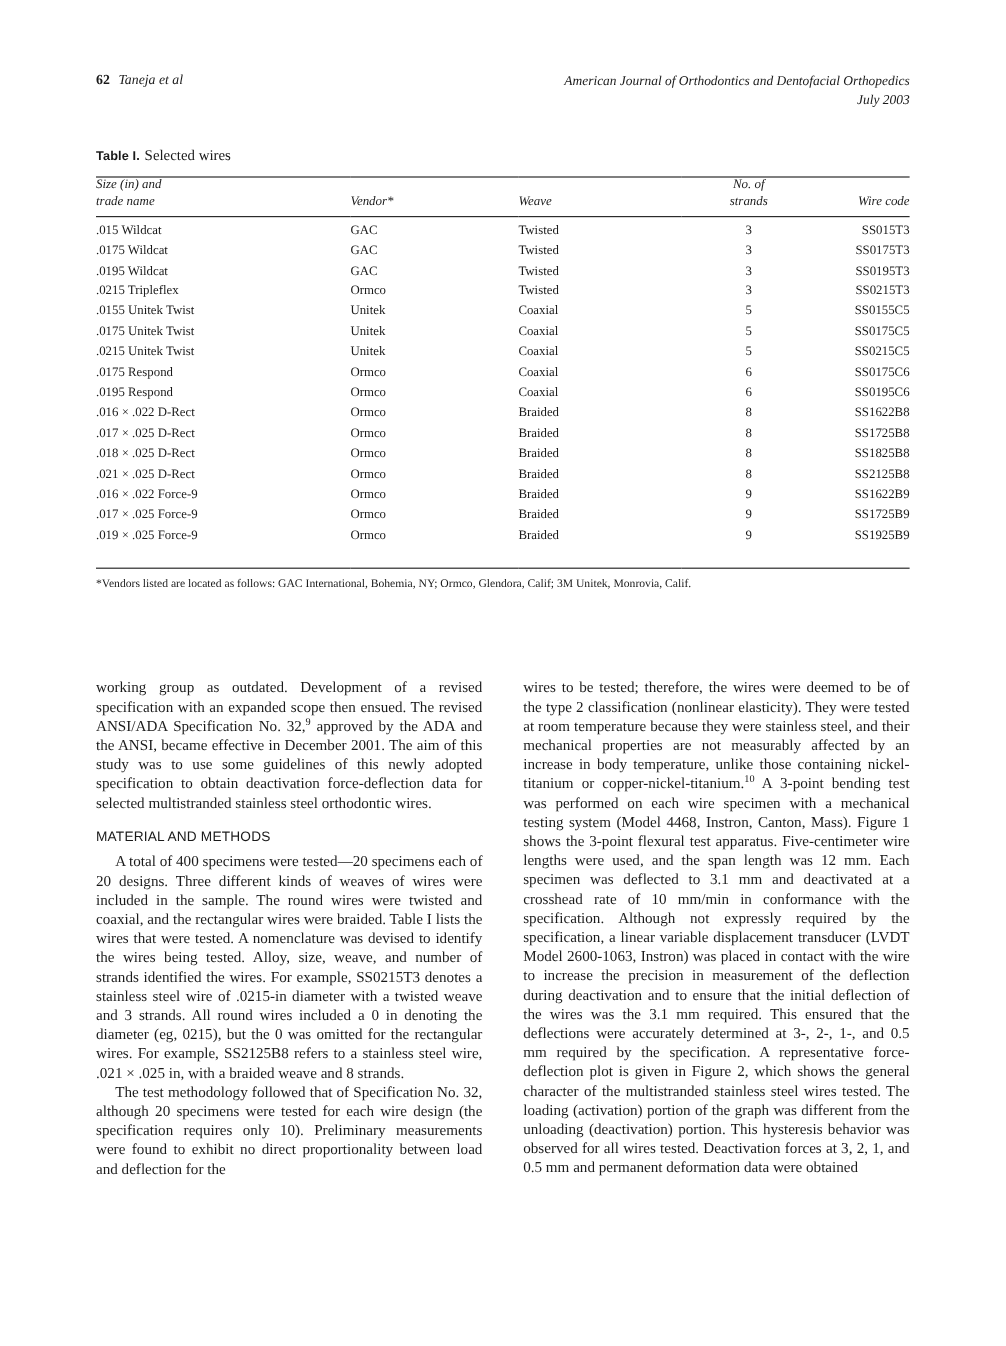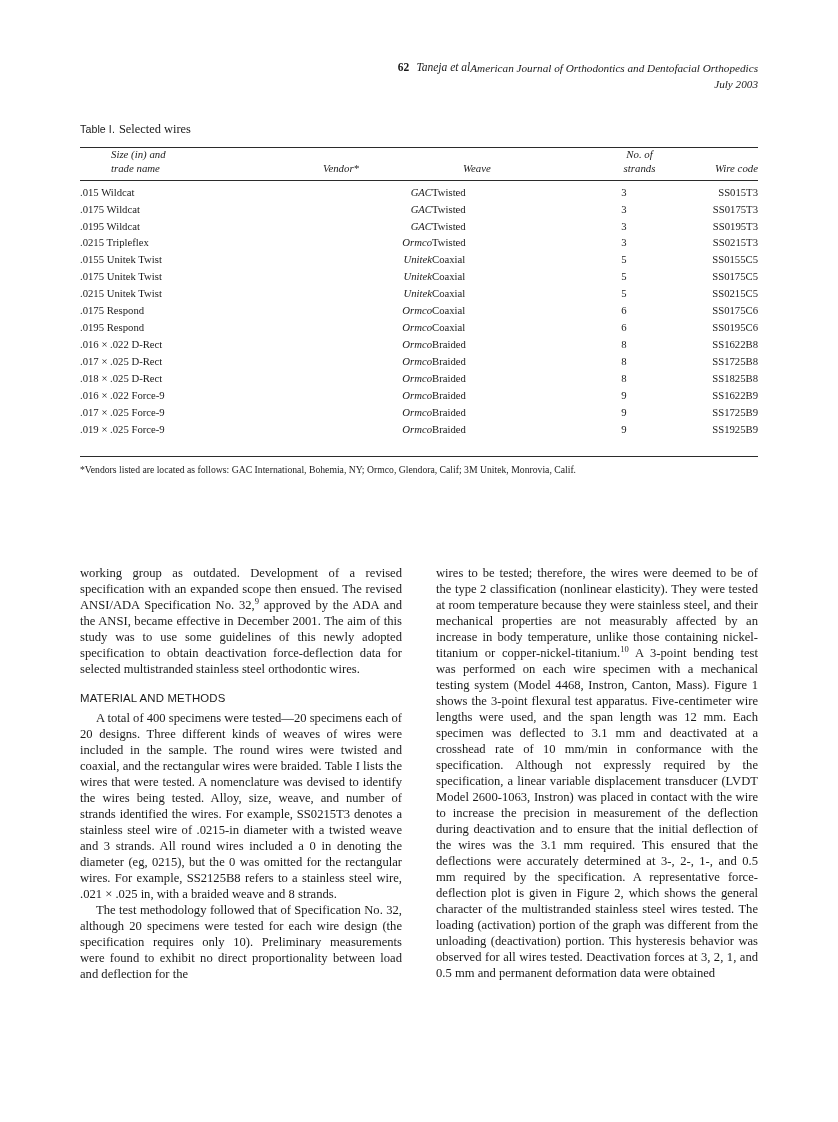--- a/index.html
+++ b/index.html
@@ -31,7 +31,7 @@
     top: 60px;
     width: 678px;
     display: flex;
-    justify-content: flex-end;
+    justify-content: space-between;
     align-items: flex-start;
   }
   .runhead-left {

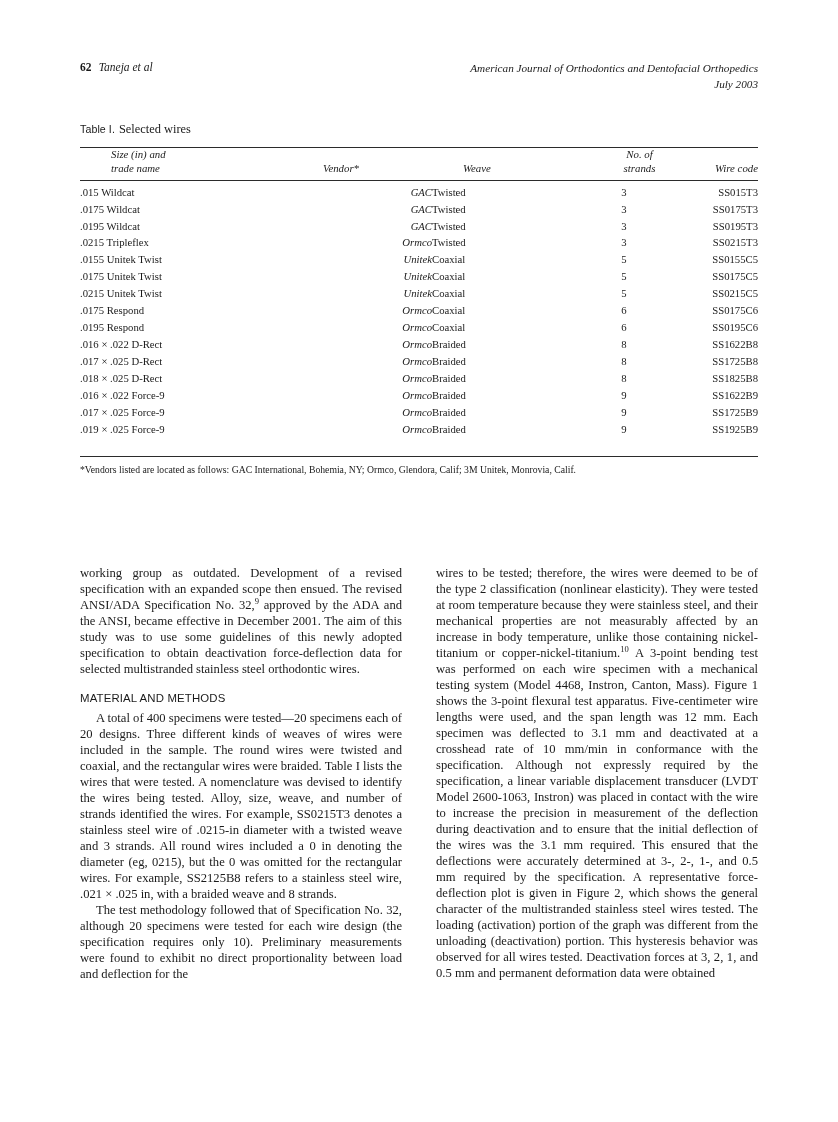--- a/index.html
+++ b/index.html
@@ -70,7 +70,7 @@
   }
   .table-caption .tbl-label {
     font-family: "Liberation Sans", sans-serif;
-    font-weight: normal;
+    font-weight: bold;
     font-size: 10.6px;
     letter-spacing: .1px;
   }

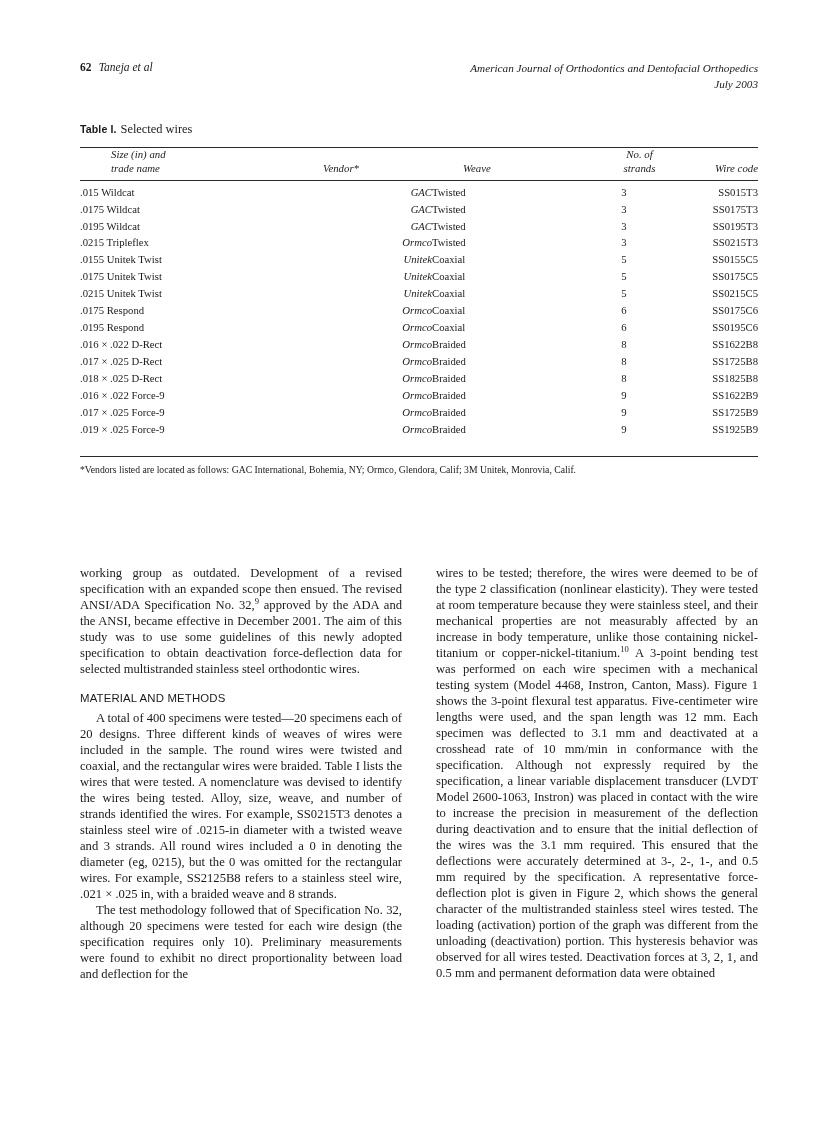--- a/index.html
+++ b/index.html
@@ -96,7 +96,6 @@
   }
   table.wires thead th .hl {
     display: block;
-    margin-left: 31px;
   }
   table.wires thead tr.spacerow th {
     border: none;

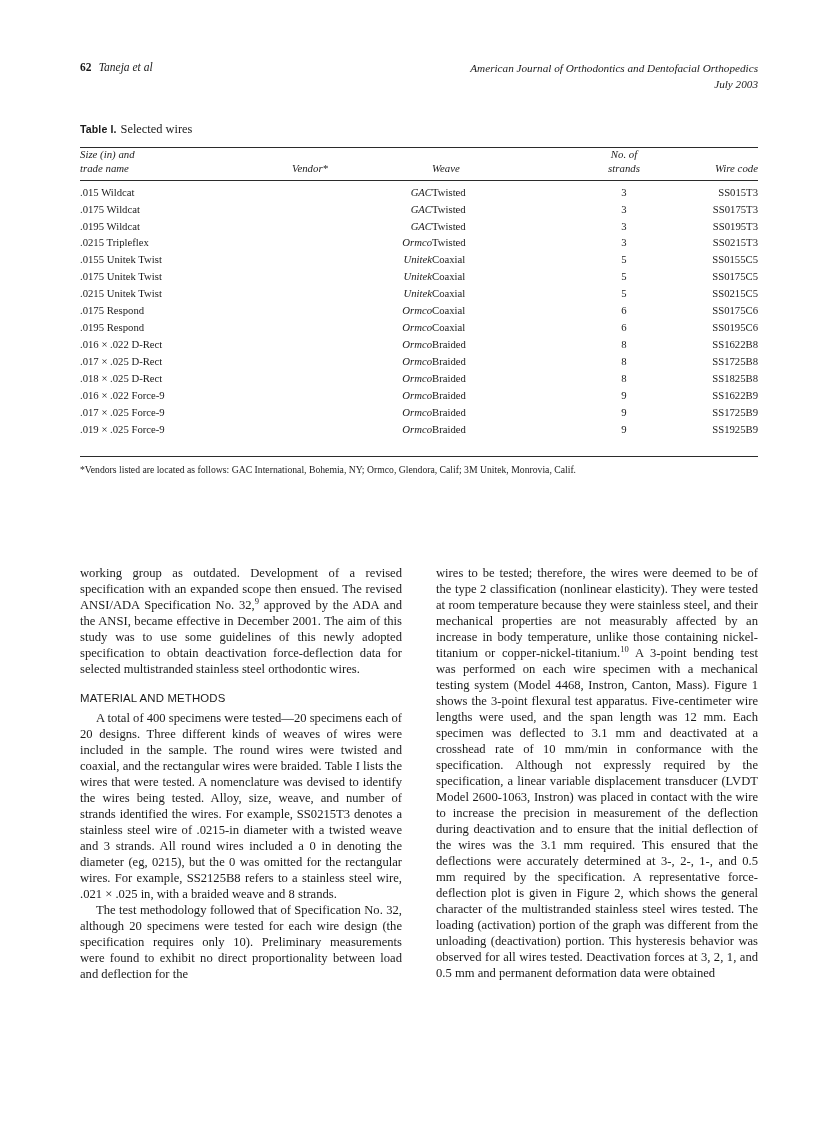--- a/index.html
+++ b/index.html
@@ -116,7 +116,7 @@
     border-bottom: 1.4px solid #2b2b2b;
   }
   .c-size   { width: 212px; text-align: left; }
-  .c-vendor { width: 140px; text-align: right; font-style: italic; }
+  .c-vendor { width: 140px; text-align: left; }
   .c-weave  { width: 136px; text-align: left; }
   .c-str    { width: 112px; text-align: center; }
   .c-code   { width: 78px;  text-align: right; }

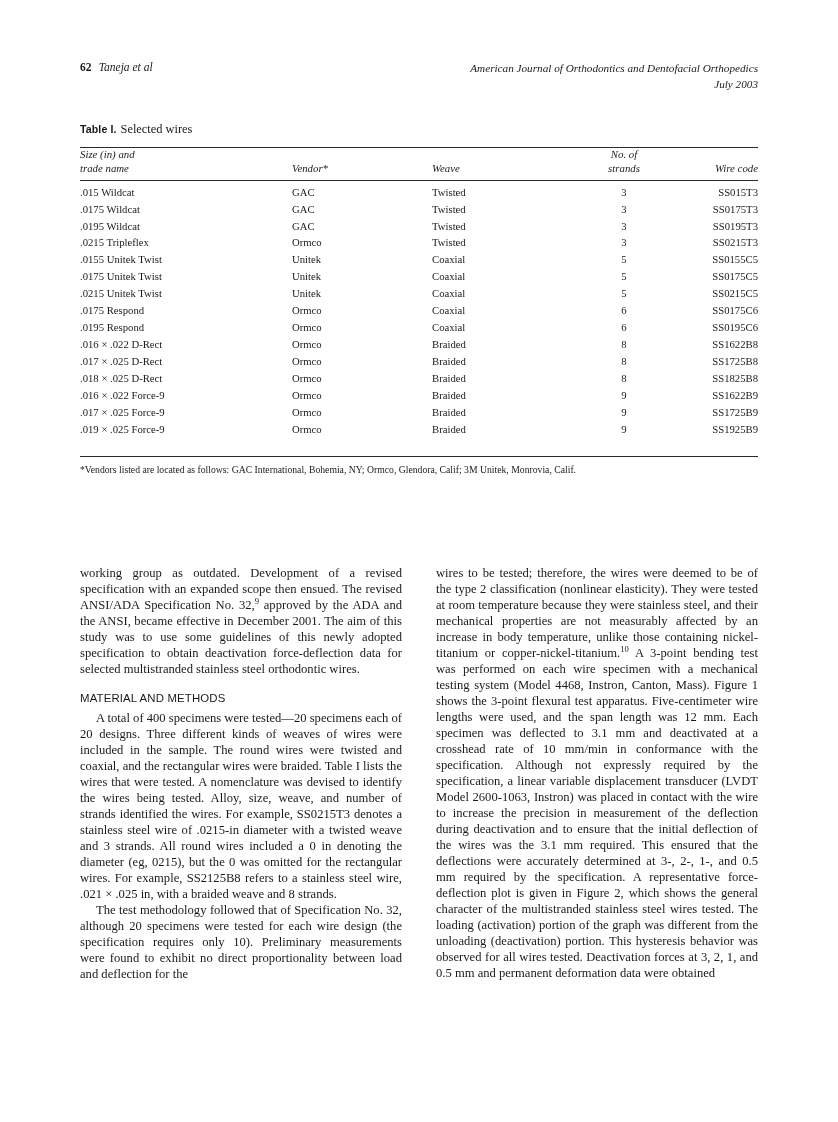--- a/index.html
+++ b/index.html
@@ -306,6 +306,13 @@
             <td class="c-code">SS1825B8</td>
           </tr>
           <tr>
+            <td class="c-size">.021 × .025 D-Rect</td>
+            <td class="c-vendor">Ormco</td>
+            <td class="c-weave">Braided</td>
+            <td class="c-str">8</td>
+            <td class="c-code">SS2125B8</td>
+          </tr>
+          <tr>
             <td class="c-size">.016 × .022 Force-9</td>
             <td class="c-vendor">Ormco</td>
             <td class="c-weave">Braided</td>

